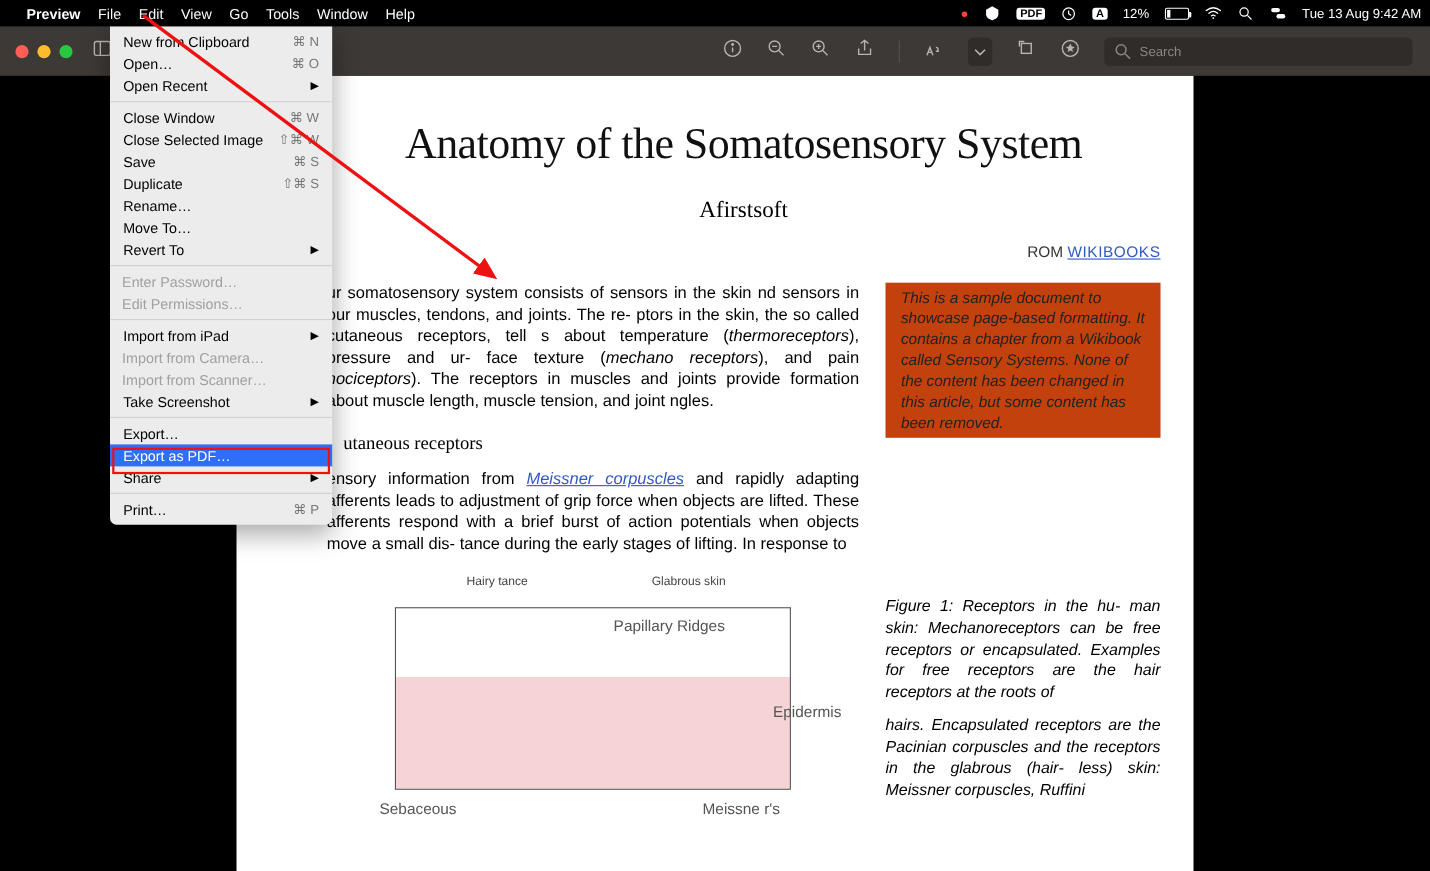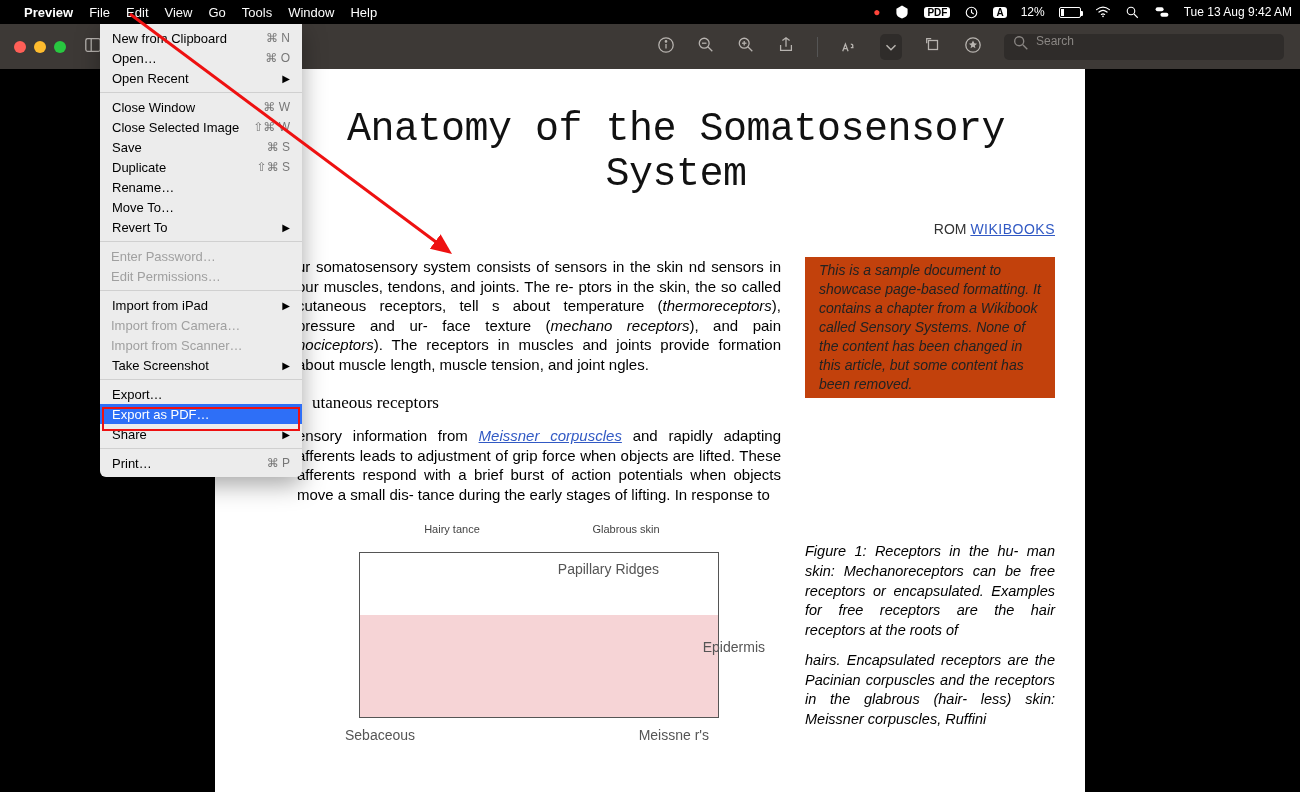--- a/index.html
+++ b/index.html
@@ -29,7 +29,7 @@
 .toolbar-icons { margin-left:auto; display:flex; align-items:center; gap:22px; padding-right:16px; color:#b8b4b0; }
 .toolbar-icons svg { width:18px; height:18px; stroke:#b8b4b0; fill:none; stroke-width:1.4; }
 .toolbar-sep { width:1px; height:20px; background:#555; }
-.search-box { width:280px; height:26px; background:#2f2c2a; border-radius:5px; display:flex; align-items:flex-start; padding:0 8px; color:#8a8683; font-size:12px; gap:6px;}
+.search-box { width:280px; height:26px; background:#2f2c2a; border-radius:5px; display:flex; align-items:center; padding:0 8px; color:#8a8683; font-size:12px; gap:6px;}
 .chev-box { width:22px; height:26px; background:#2f2c2a; border-radius:5px; display:flex; align-items:center; justify-content:center;}
 
 

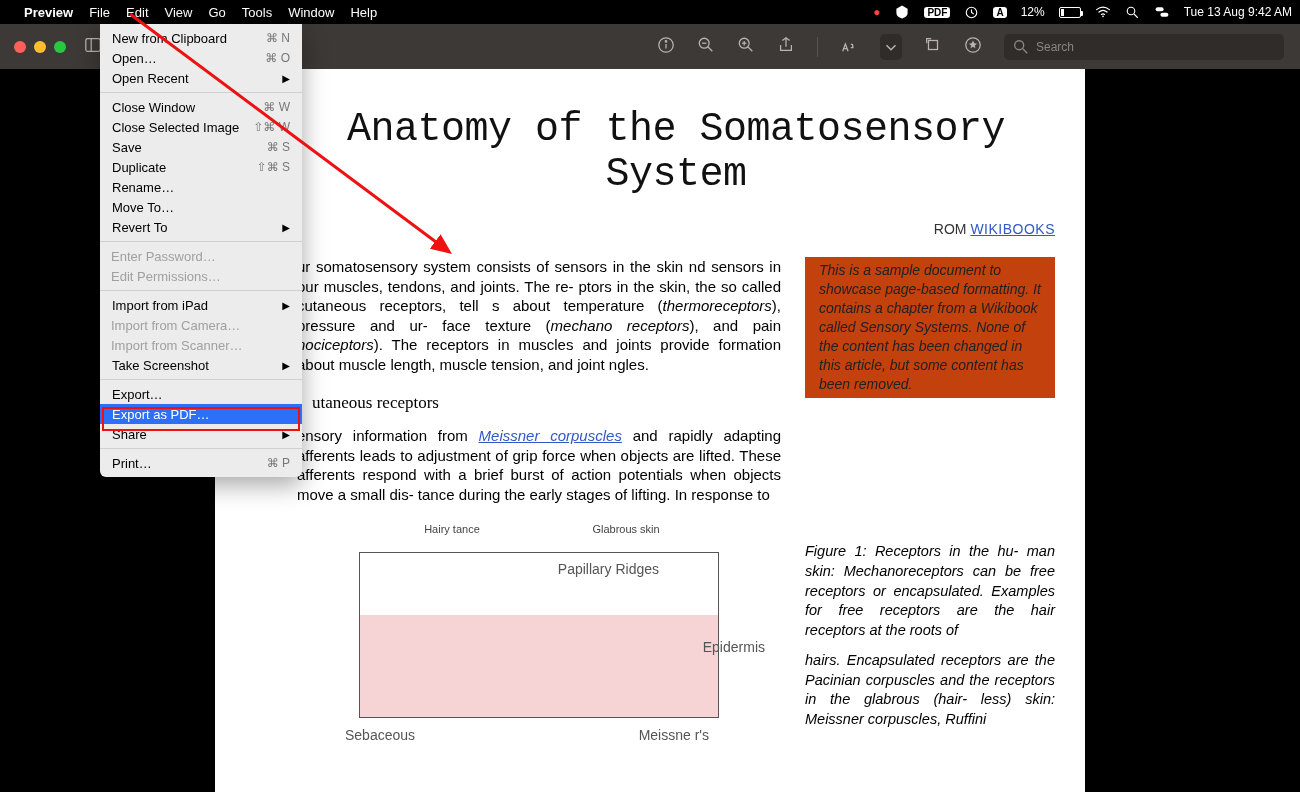--- a/index.html
+++ b/index.html
@@ -45,7 +45,7 @@
 
 .doc-wrap { position:absolute; top:69px; left:0; right:0; bottom:0; background:#000; display:flex; justify-content:center; }
 .page { width:870px; height:100%; background:#fff; padding:38px 30px 0 82px; color:#000; overflow:hidden; position:relative;}
-.doc-title { font-family: Liberation Mono, monospace; font-size:40px; font-weight:400; text-align:center; margin-bottom:24px; letter-spacing:-0.5px; color:#111;}
+.doc-title { font-family: Liberation Serif, serif; font-size:40px; font-weight:400; text-align:center; margin-bottom:24px; letter-spacing:-0.5px; color:#111;}
 .doc-sub { font-family: Georgia, serif; font-size:21px; text-align:center; margin-bottom:18px; }
 .wikilinks { font-size:14px; text-align:right; margin-bottom:20px; color:#333;}
 .wikilinks a { color:#3159c4; text-decoration:underline; font-variant:small-caps; letter-spacing:0.5px;}

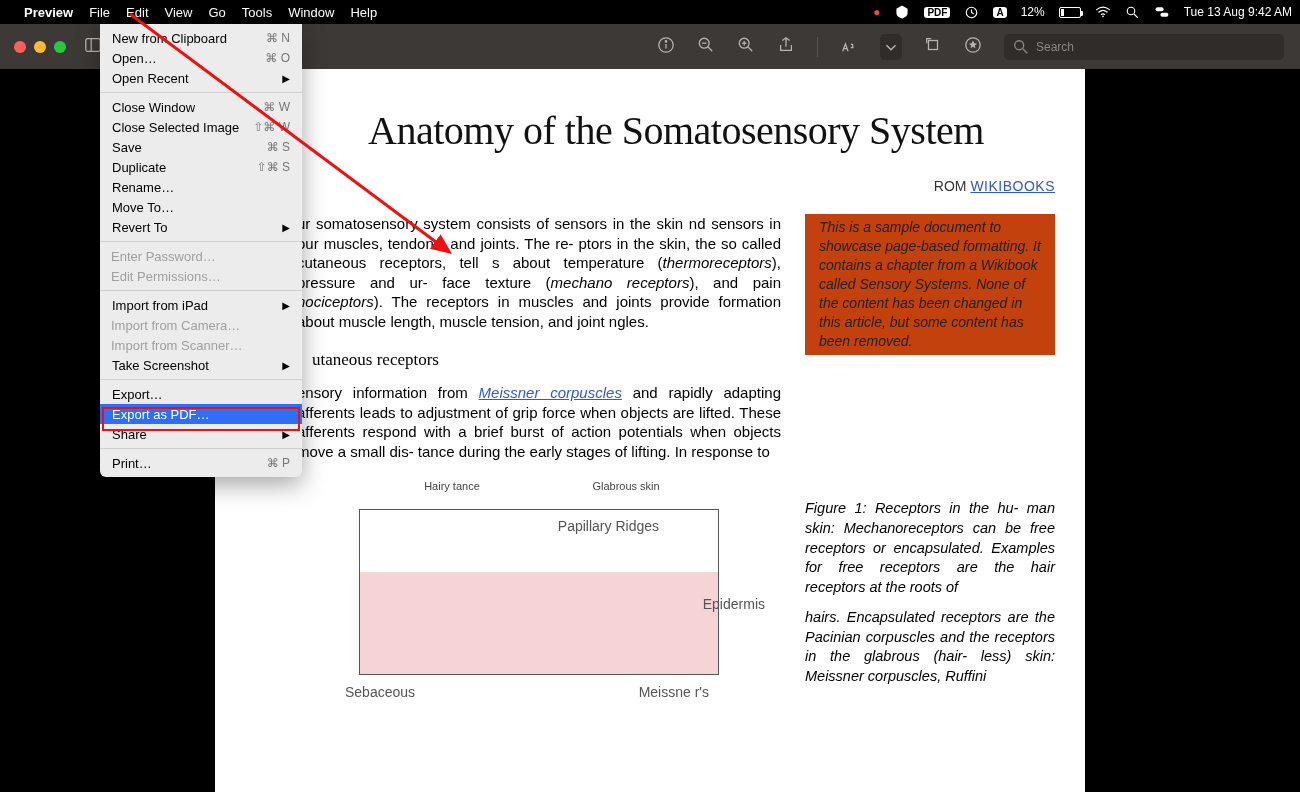--- a/index.html
+++ b/index.html
@@ -274,6 +274,7 @@
 <div class="doc-wrap">
   <div class="page">
     <h1 class="doc-title">Anatomy of the Somatosensory System</h1>
+    <div class="doc-sub">Afirstsoft</div>
     <div class="wikilinks">
       <span>ROM </span><a>WIKIBOOKS</a>
     </div>

